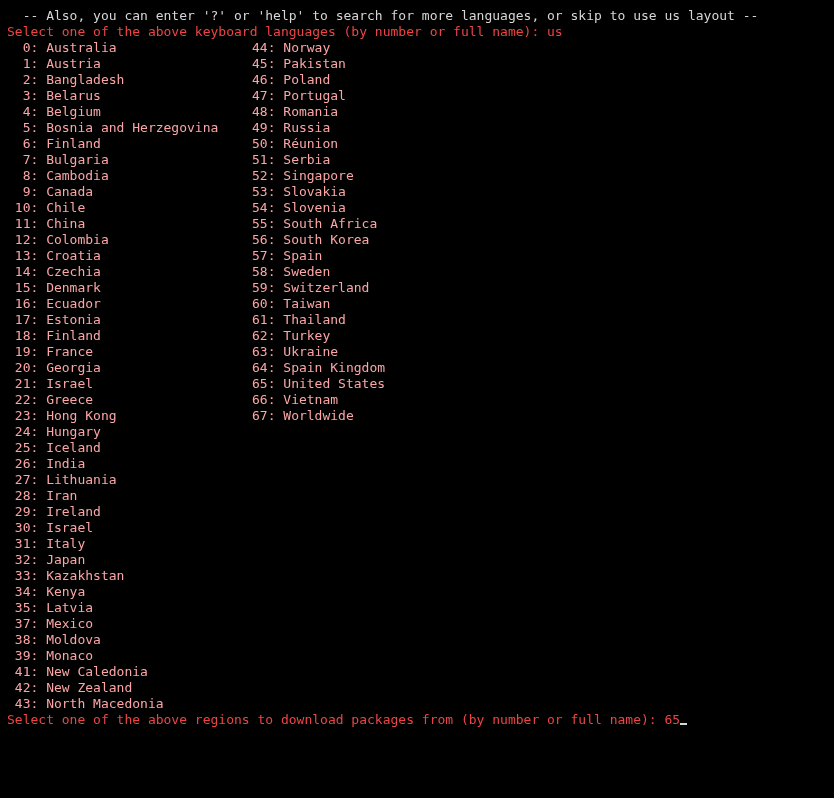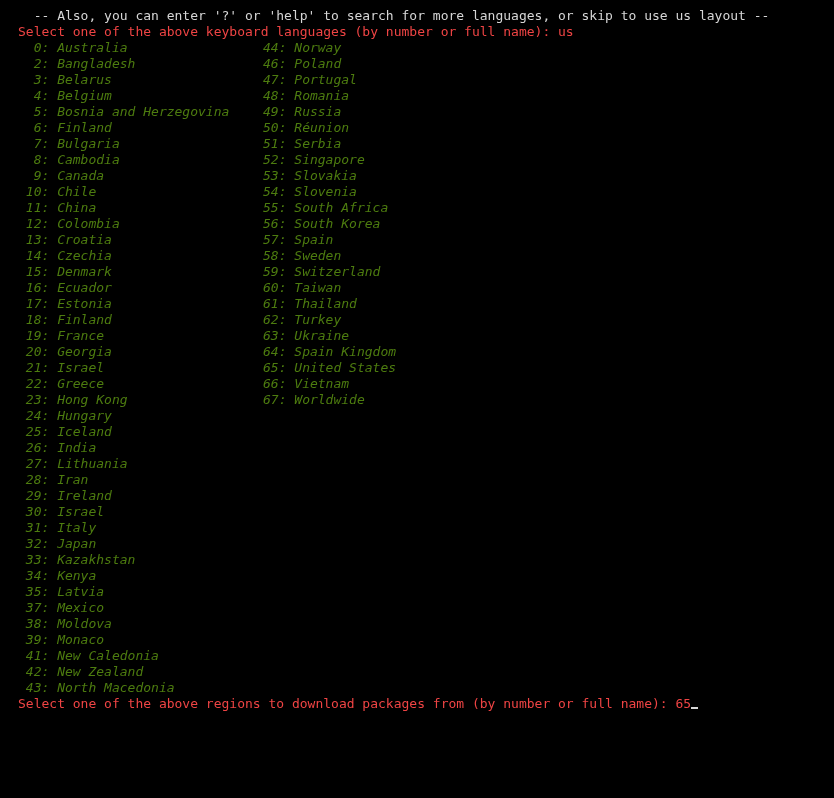--- a/index.html
+++ b/index.html
@@ -30,7 +30,7 @@
   .screen {
     position: absolute;
     top: 8px;
-    left: 11px;
+    left: 0px;
     width: 756px;
   }
   .line {

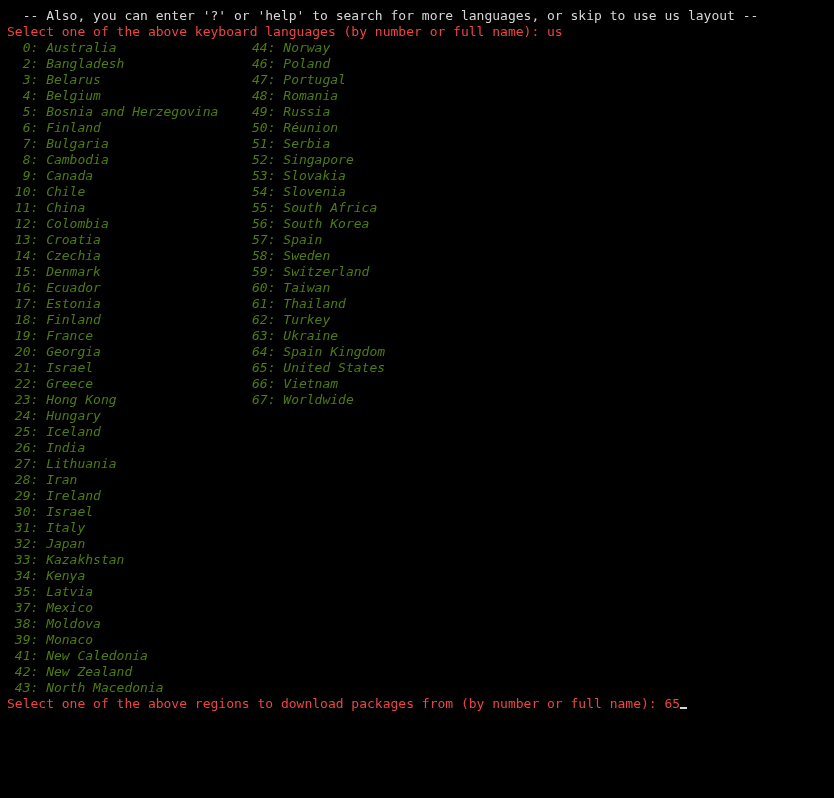--- a/index.html
+++ b/index.html
@@ -55,8 +55,7 @@
     box-sizing: border-box;
     font-family: "DejaVu Sans Mono", "Liberation Mono", monospace;
     font-size: 13px;
-    color: #4d7c0f;
-    font-style: italic;
+    color: #fca5a5;
   }
   .col-left {
     display: inline-block;

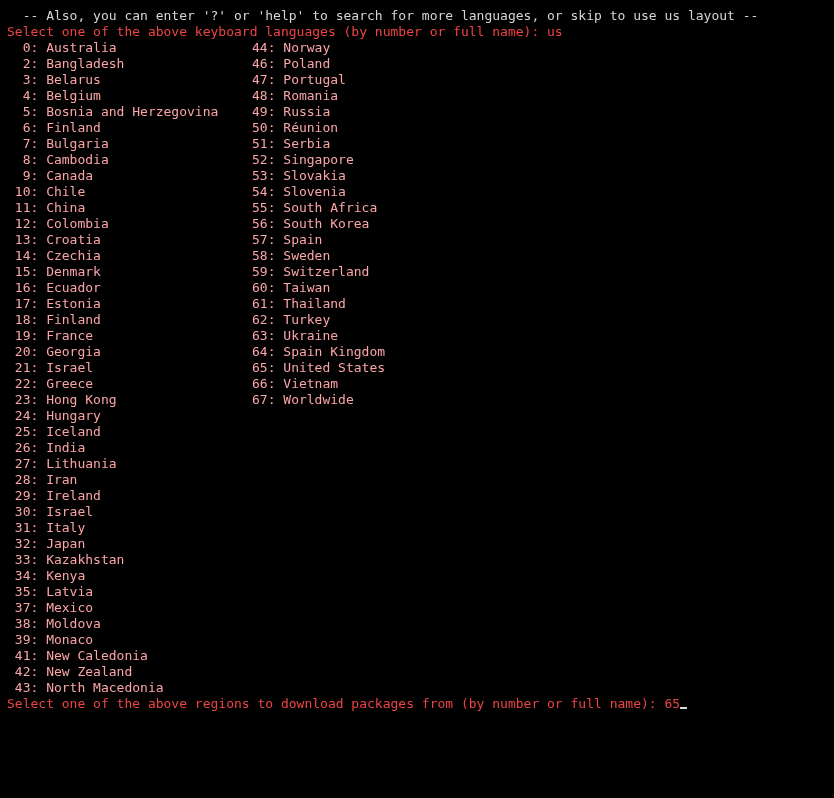--- a/index.html
+++ b/index.html
@@ -98,6 +98,7 @@
 
     <div id="region-list">
         <div class="entry-row"><span class="col-left">  0: Australia</span><span class="col-right">44: Norway</span></div>
+        <div class="entry-row"><span class="col-left">  1: Austria</span><span class="col-right">45: Pakistan</span></div>
         <div class="entry-row"><span class="col-left">  2: Bangladesh</span><span class="col-right">46: Poland</span></div>
         <div class="entry-row"><span class="col-left">  3: Belarus</span><span class="col-right">47: Portugal</span></div>
         <div class="entry-row"><span class="col-left">  4: Belgium</span><span class="col-right">48: Romania</span></div>

